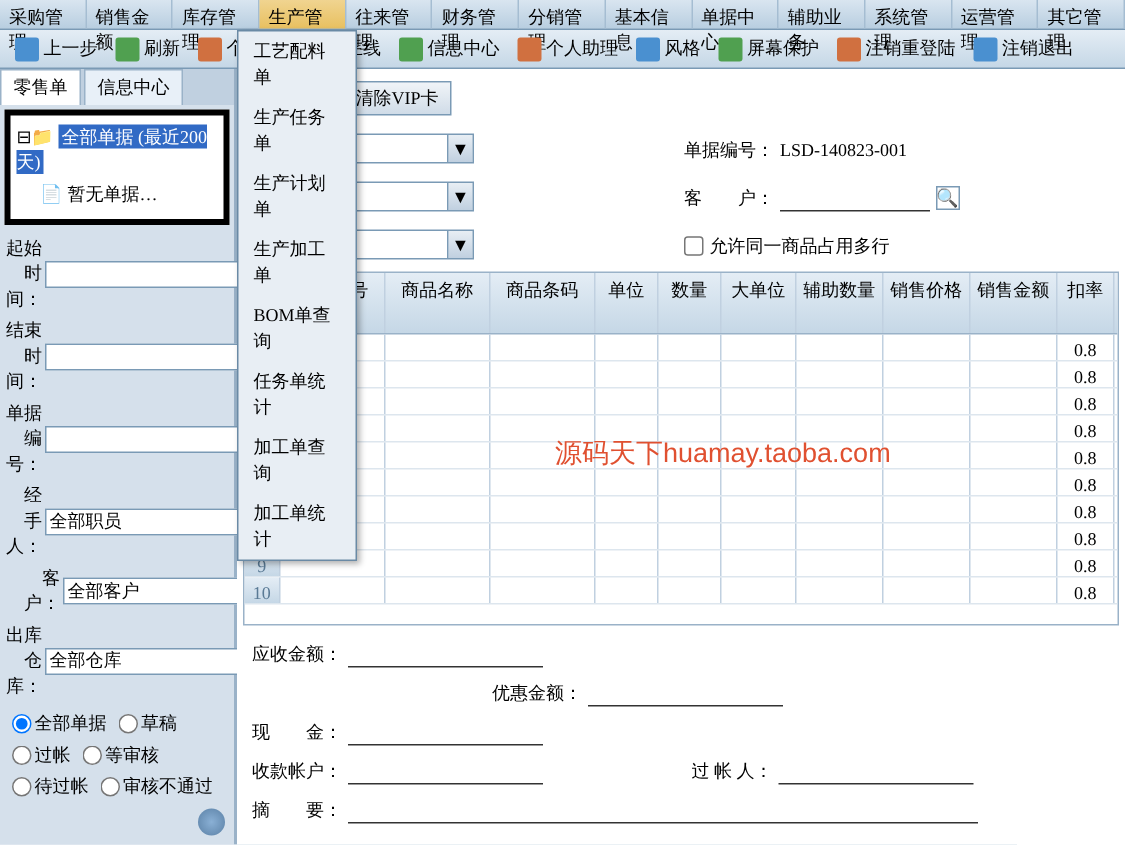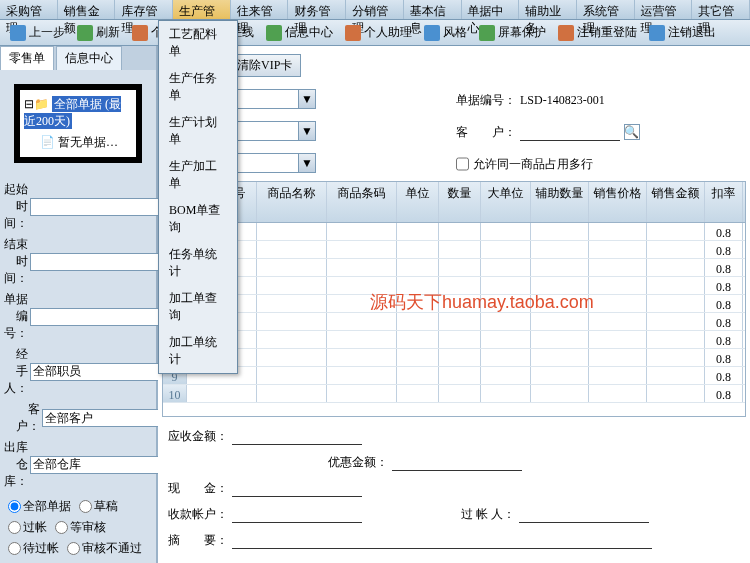--- a/index.html
+++ b/index.html
@@ -17,7 +17,7 @@
 .tabs{display:flex;background:#c0d0e0}
 .tab{padding:3px 8px;background:#e8f0f8;border:1px solid #9ab2c8;border-bottom:none;margin-right:2px}
 .tab.active{background:#fff}
-.tree{flex:1;background:#fff;border:6px solid #000000;margin:14px;padding:4px;font-size:11px}
+.tree{flex:1;background:#fff;border:4px solid #000000;margin:3px;padding:4px;font-size:11px}
 .tree .node{padding:2px 0}
 .tree .sel{background:#316ac5;color:#fff;padding:1px 2px}
 .filters{padding:4px;background:#d5e0eb}

